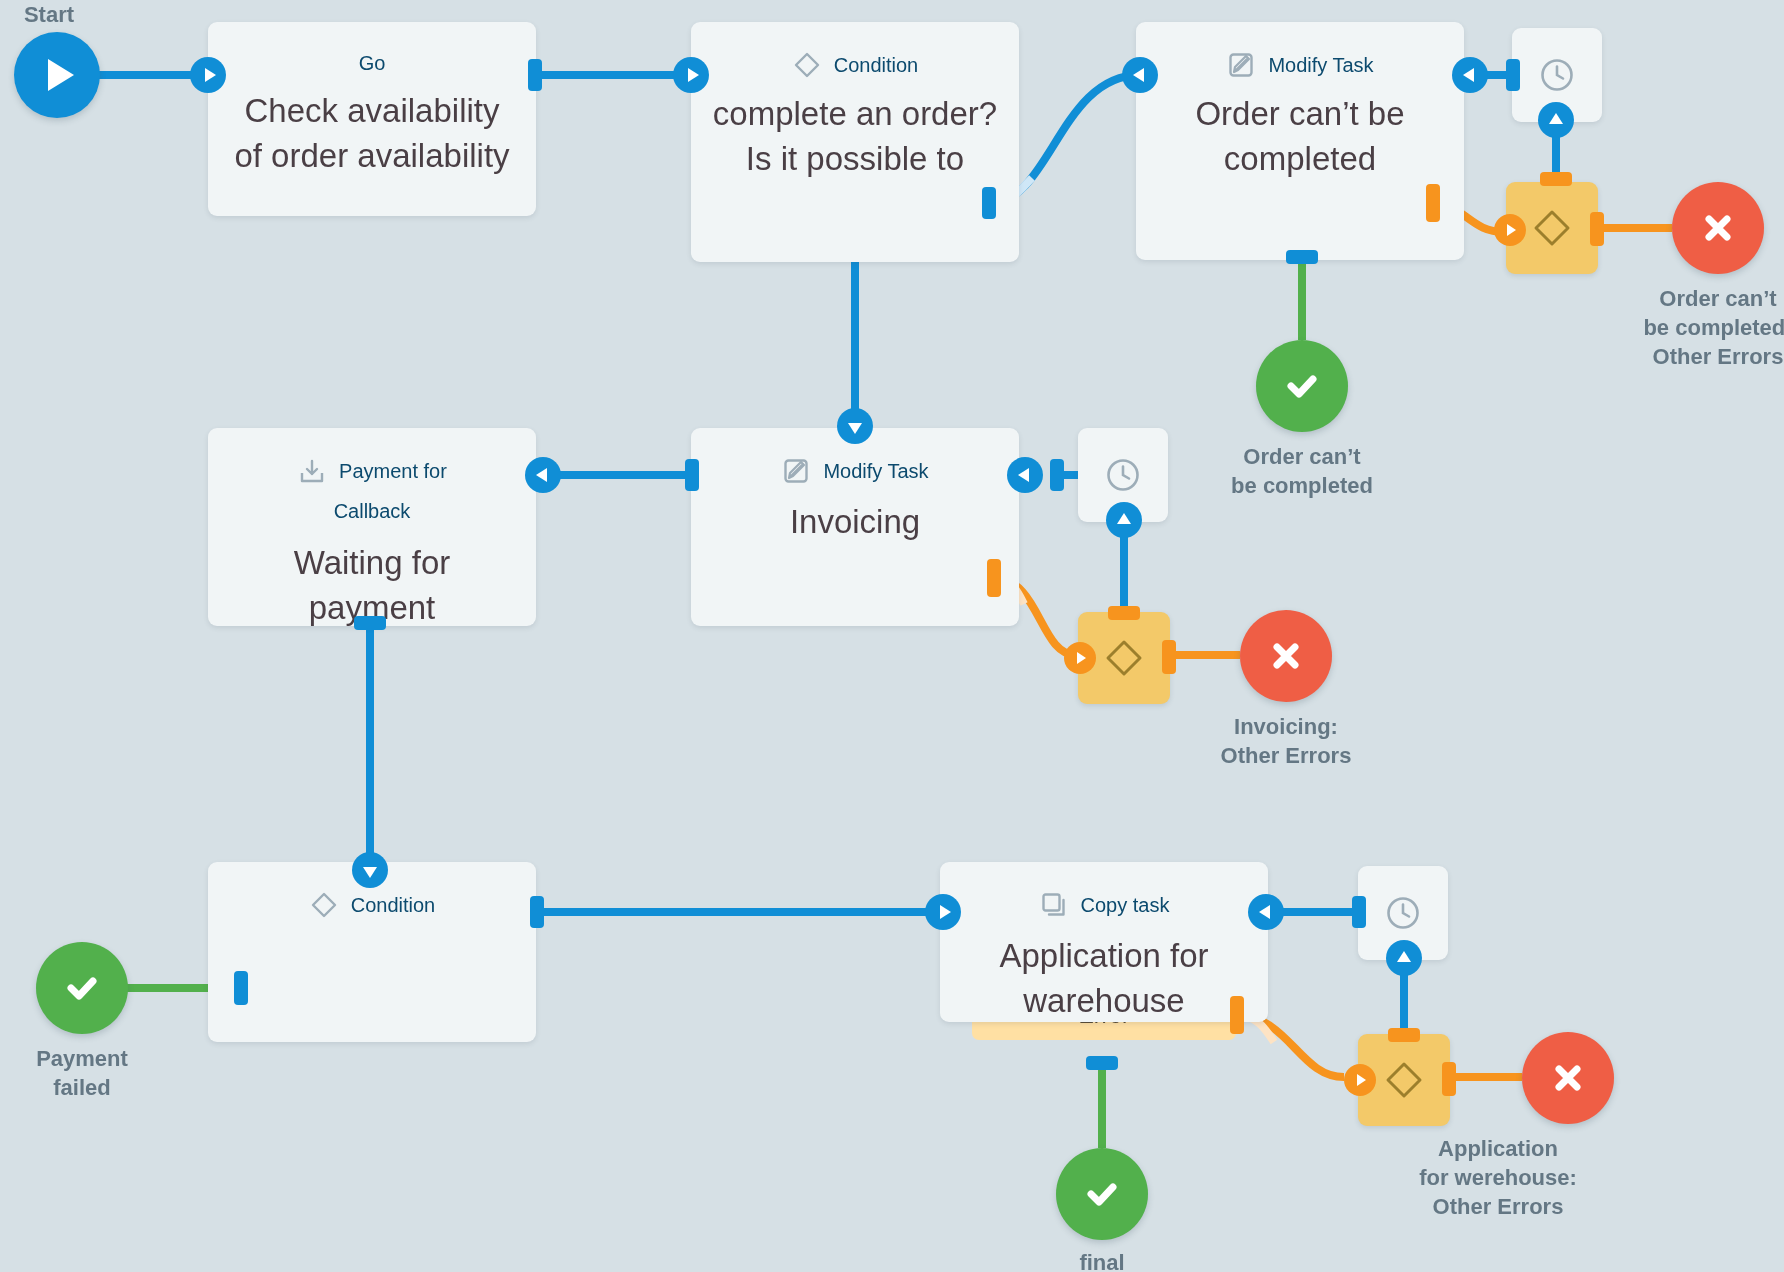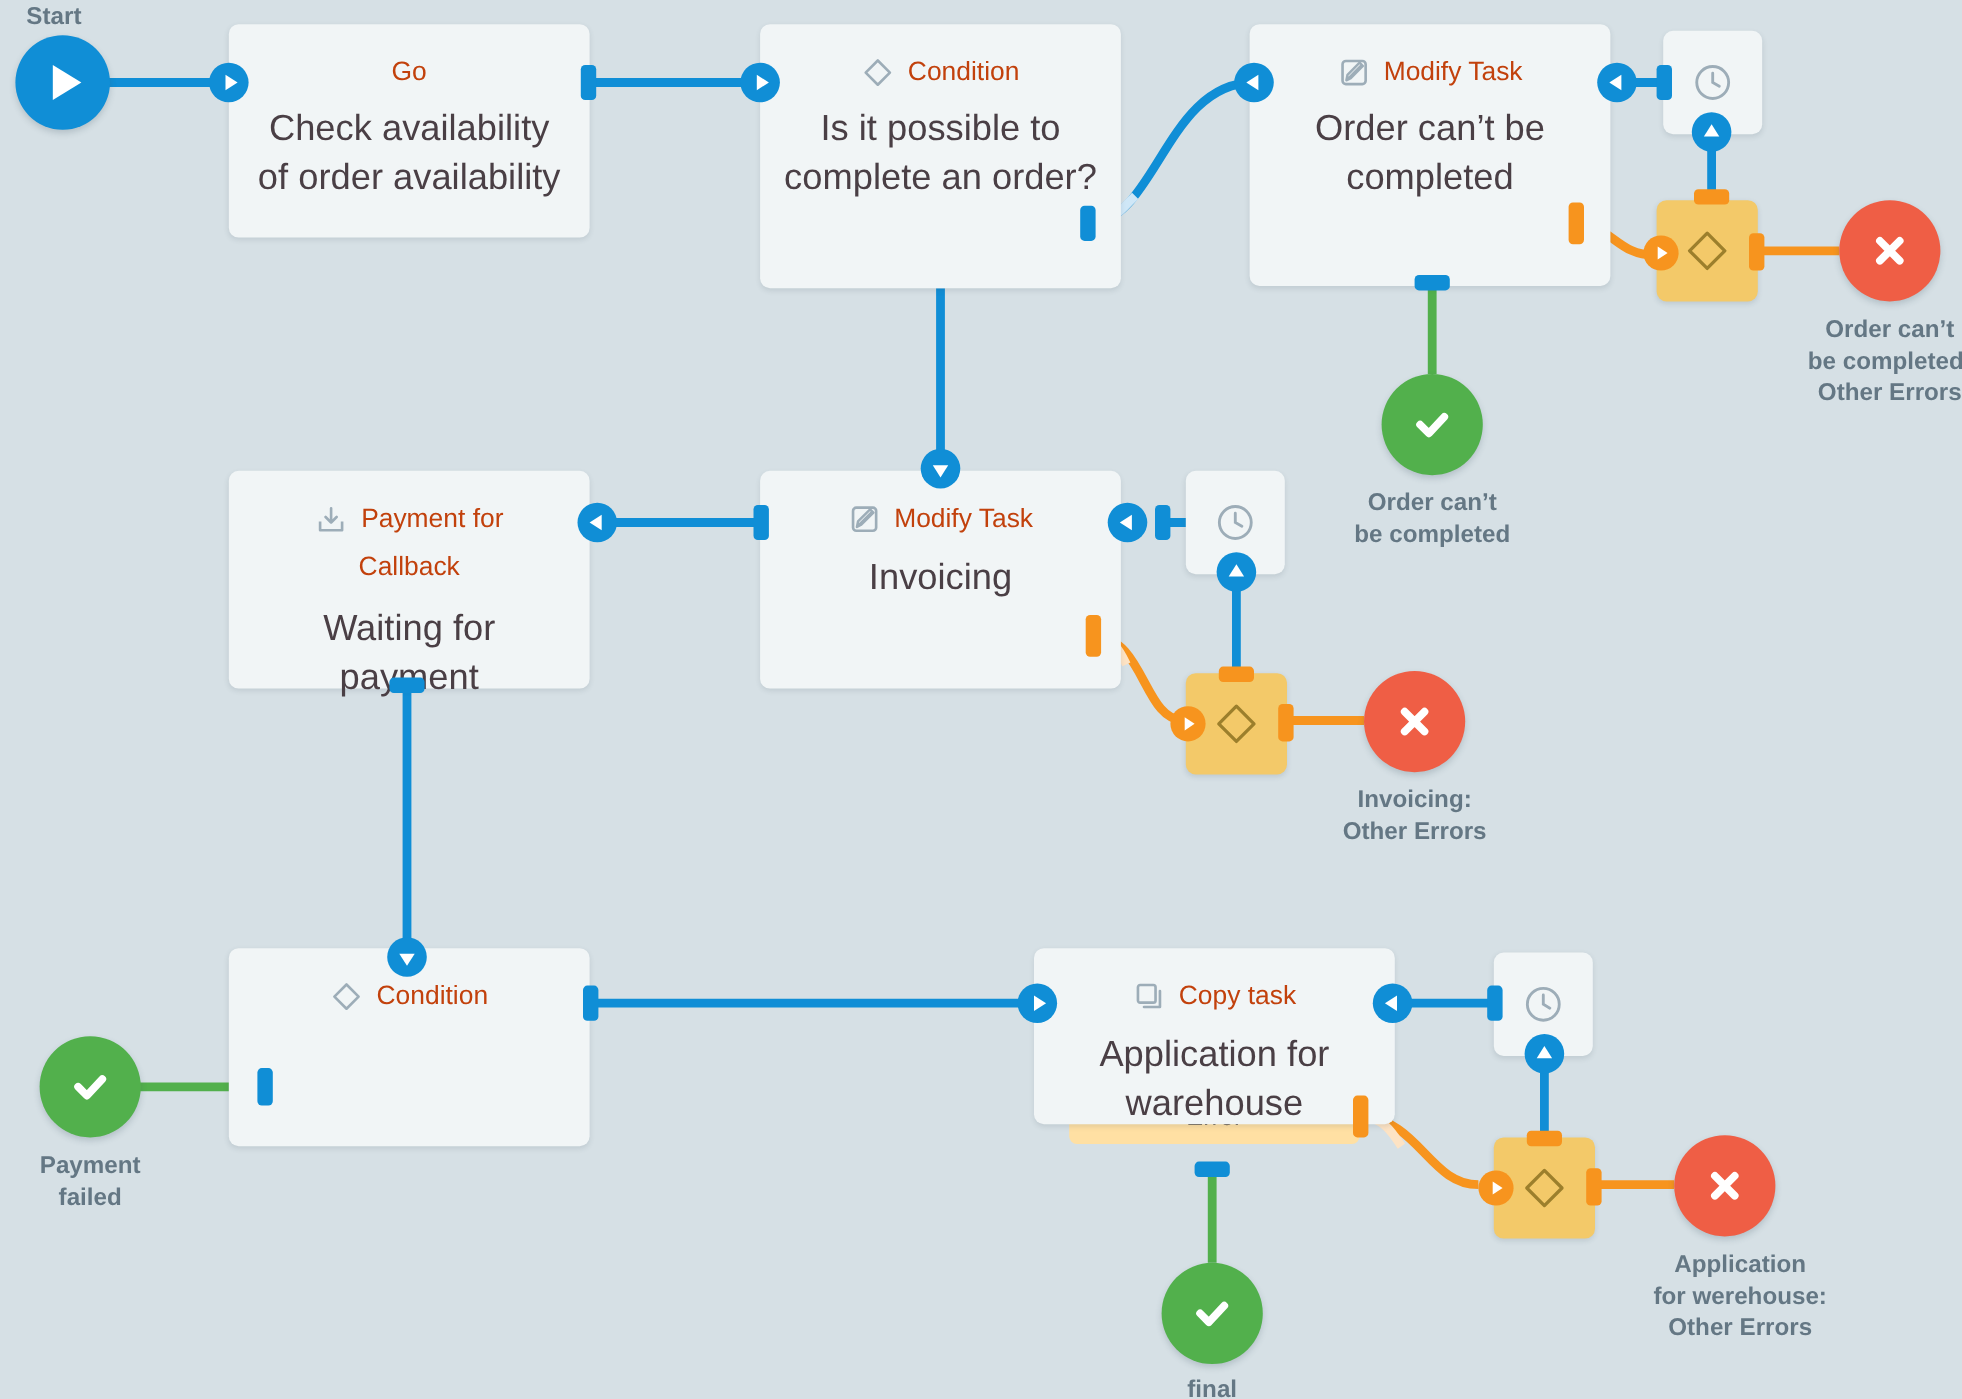--- a/index.html
+++ b/index.html
@@ -37,8 +37,8 @@
     align-items: center;
     justify-content: center;
     gap: 12px;
-    color: #c2410c;
-    font-size: 24px;
+    color: #0c4a6e;
+    font-size: 20px;
     padding-top: 28px;
     line-height: 1.35;
   }

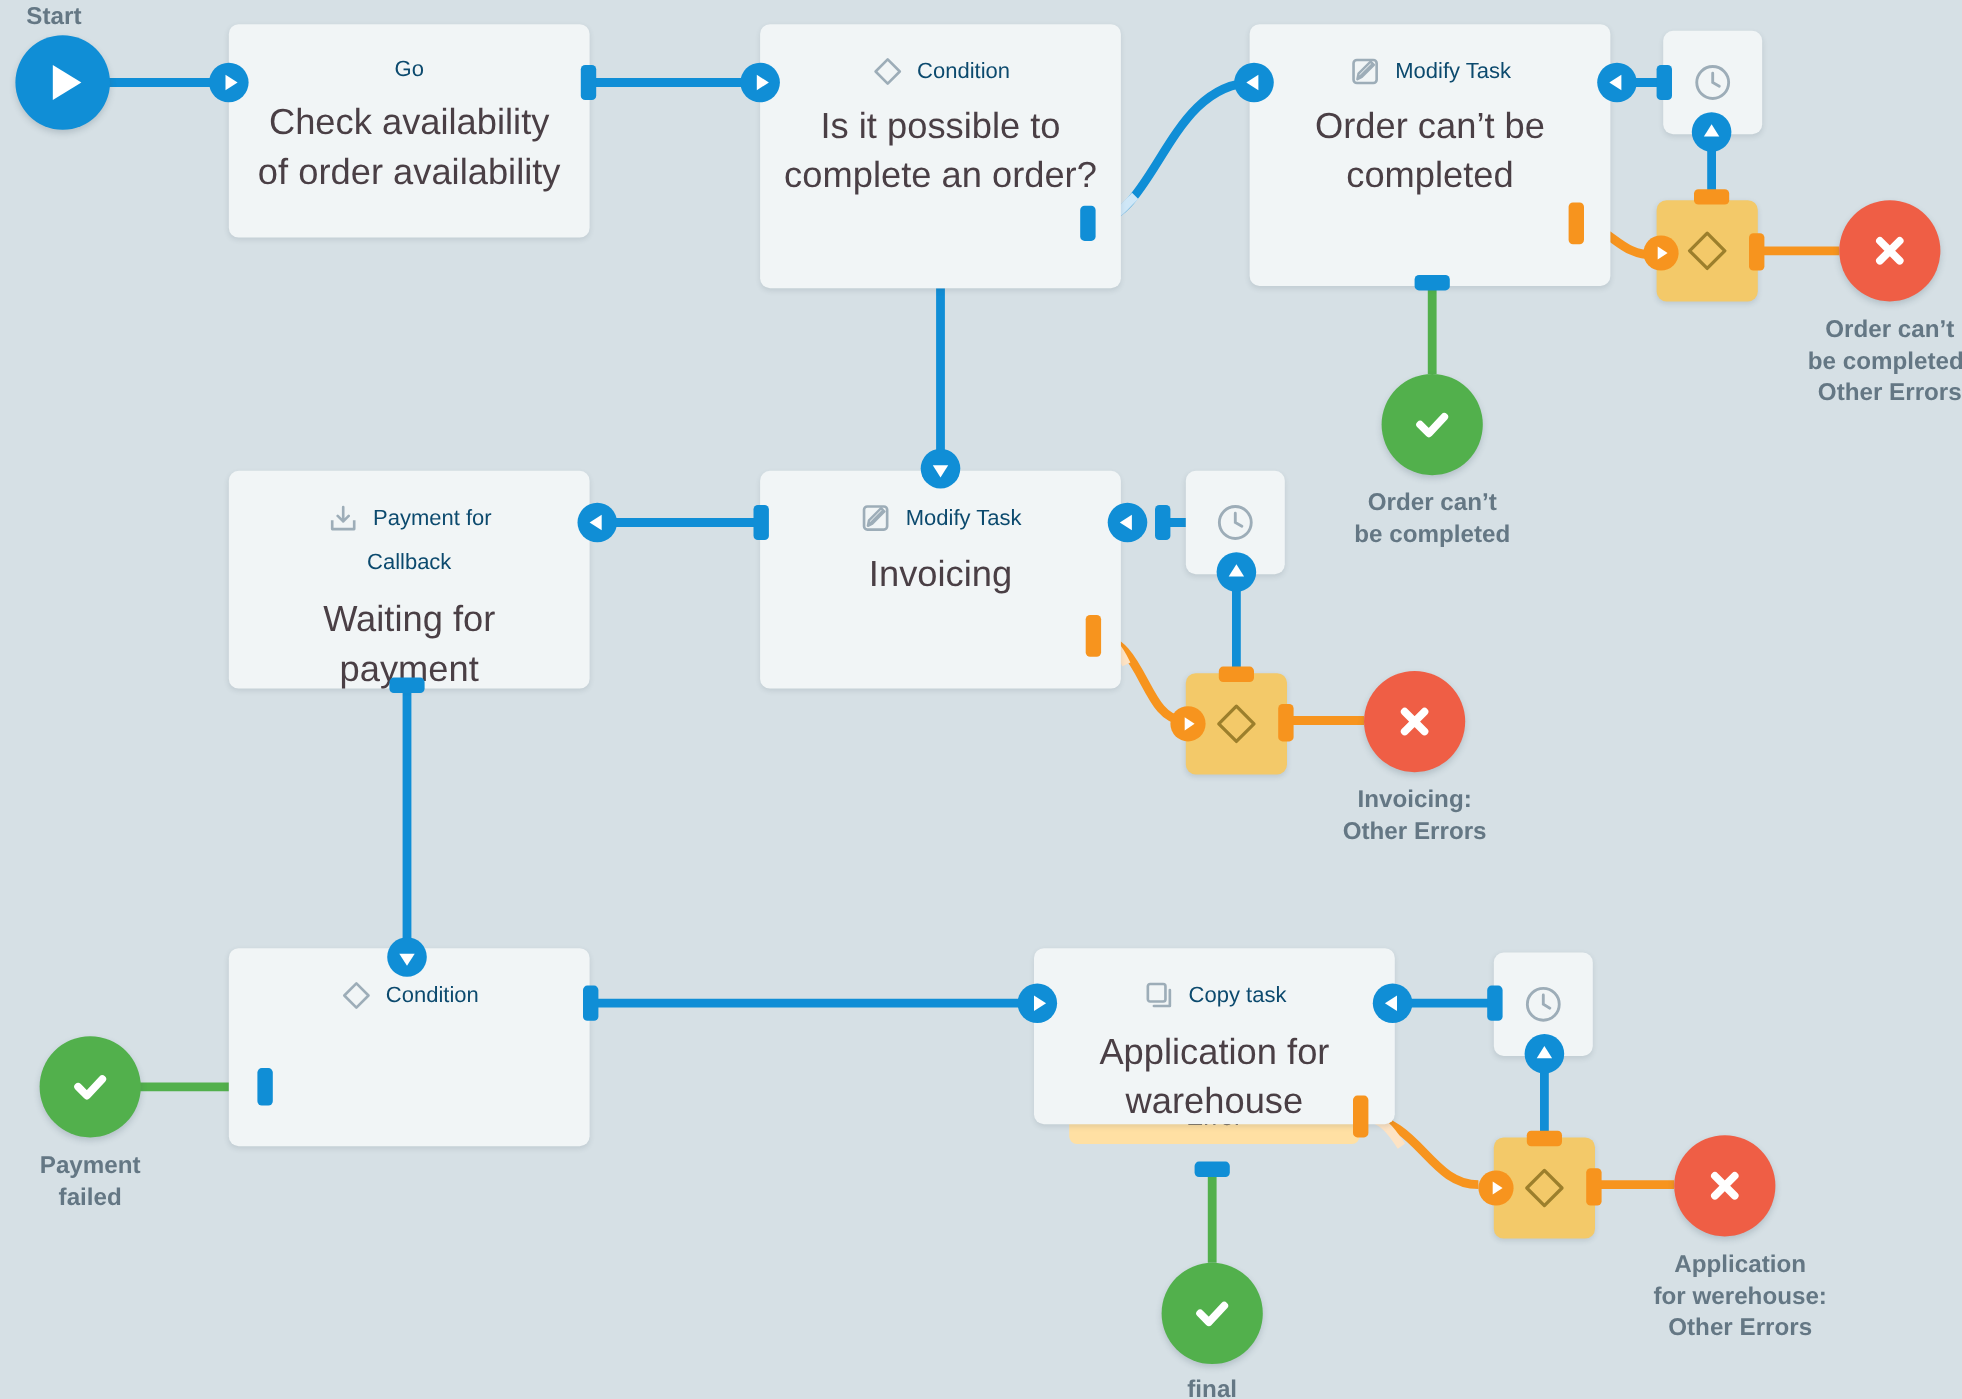--- a/index.html
+++ b/index.html
@@ -221,8 +221,8 @@
       <span>Condition</span>
     </div>
     <div class="card-title" style="padding-top:12px;">
+      <div>complete an order?</div>
       <div>Is it possible to</div>
-      <div>complete an order?</div>
     </div>
   </div>
   <div class="expr-box" style="left:723px; top:178px; width:258px; height:50px;">order != ok</div>

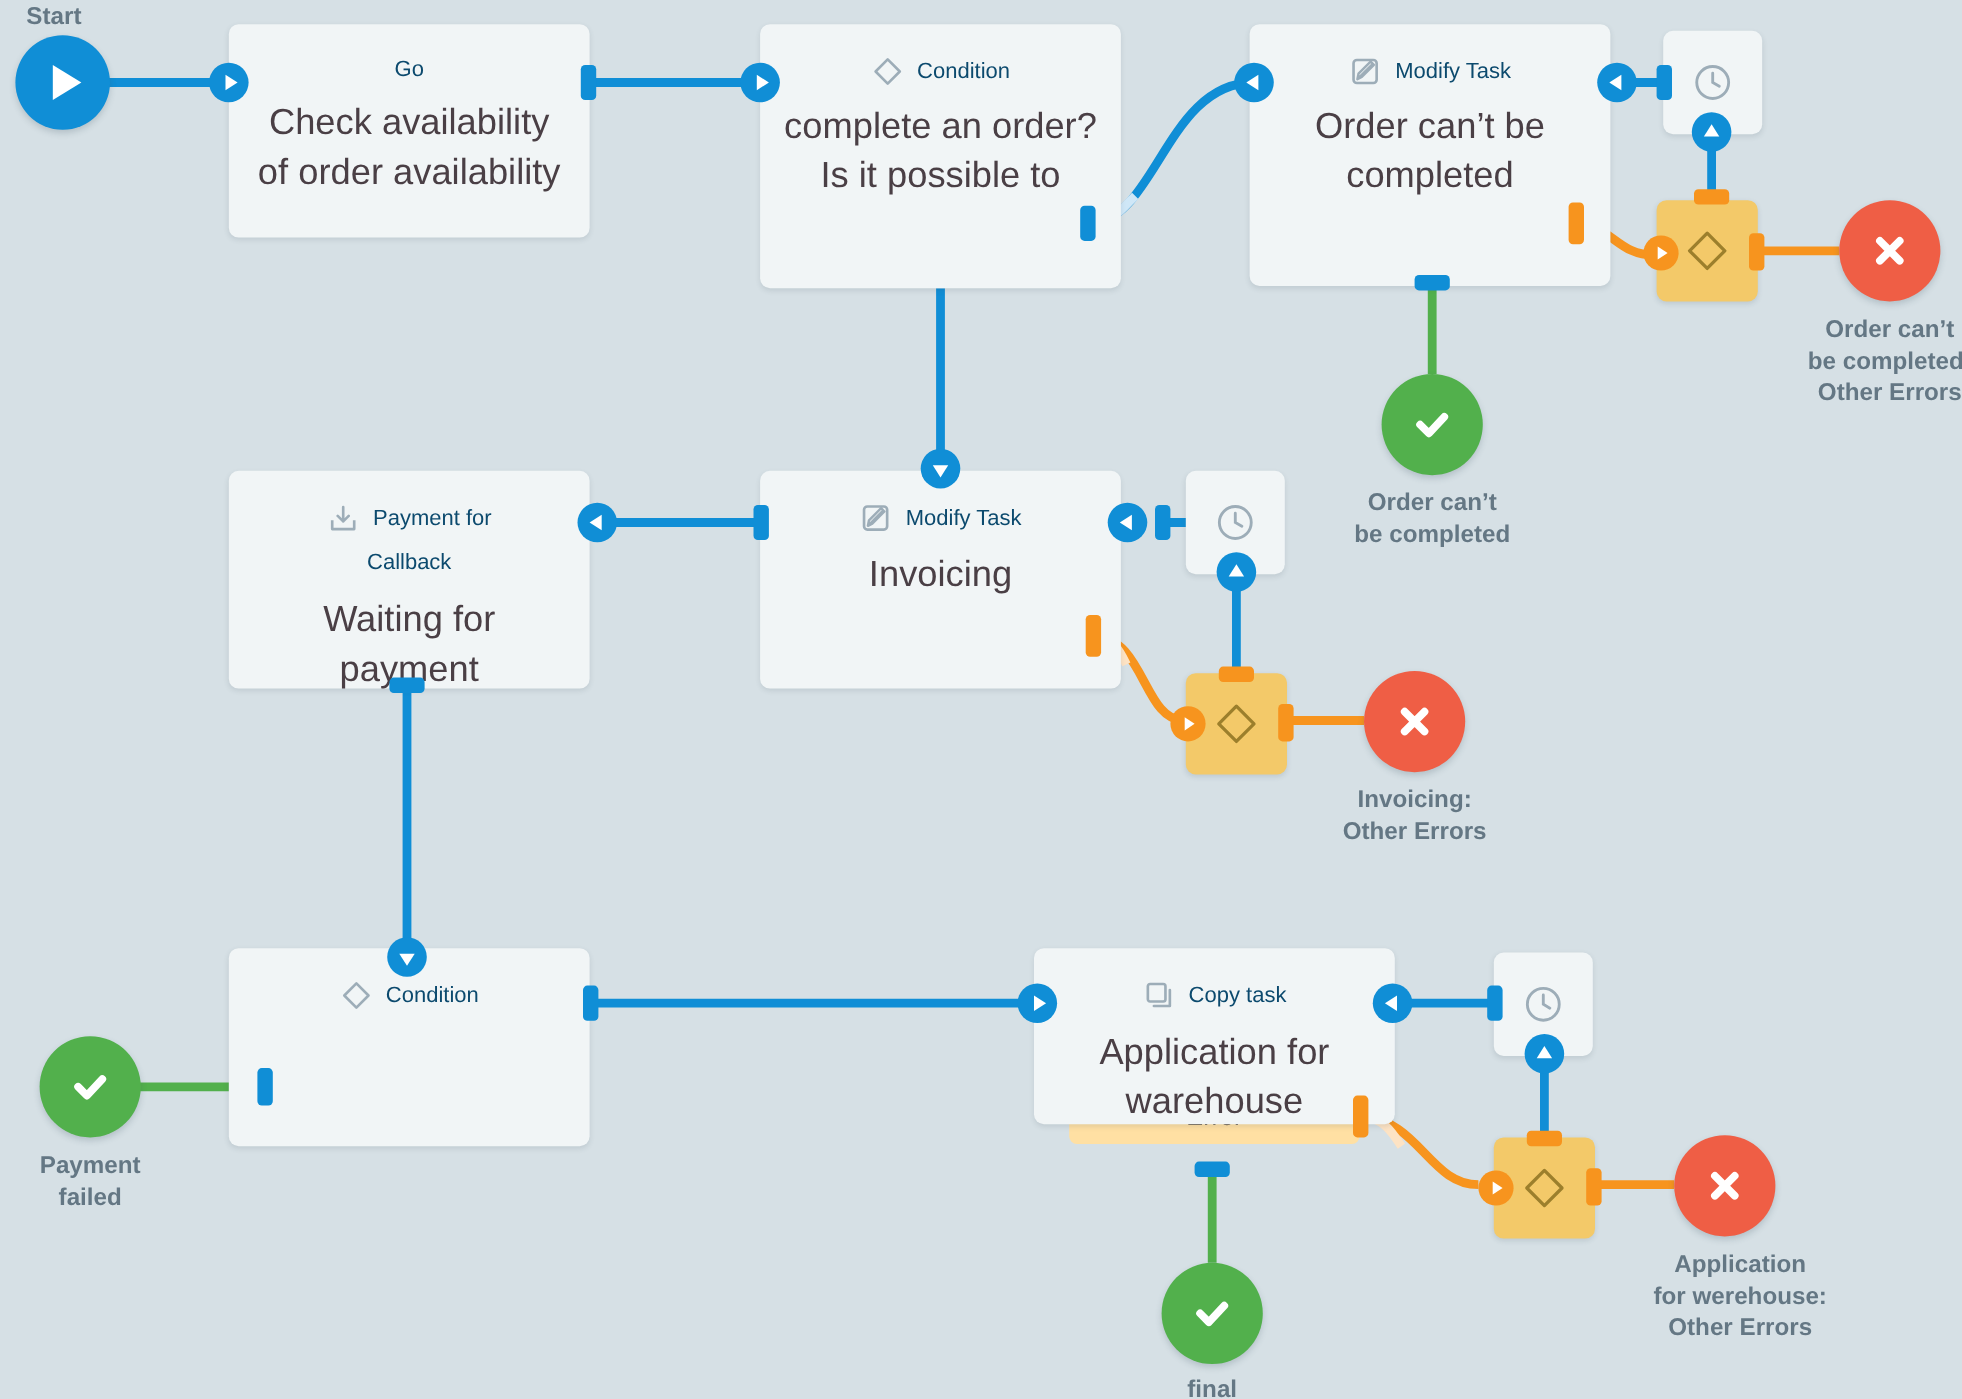--- a/index.html
+++ b/index.html
@@ -437,7 +437,7 @@
       <path d="M11 11 L29 29 M29 11 L11 29" stroke="#fff" stroke-width="7" stroke-linecap="round"></path>
     </svg>
   </div>
-  <div class="node-label" style="left:1472px; top:1134px; width:220px;">
+  <div class="node-label" style="left:1388px; top:1134px; width:220px;">
     <div>Application</div>
     <div>for werehouse:</div>
     <div>Other Errors</div>

